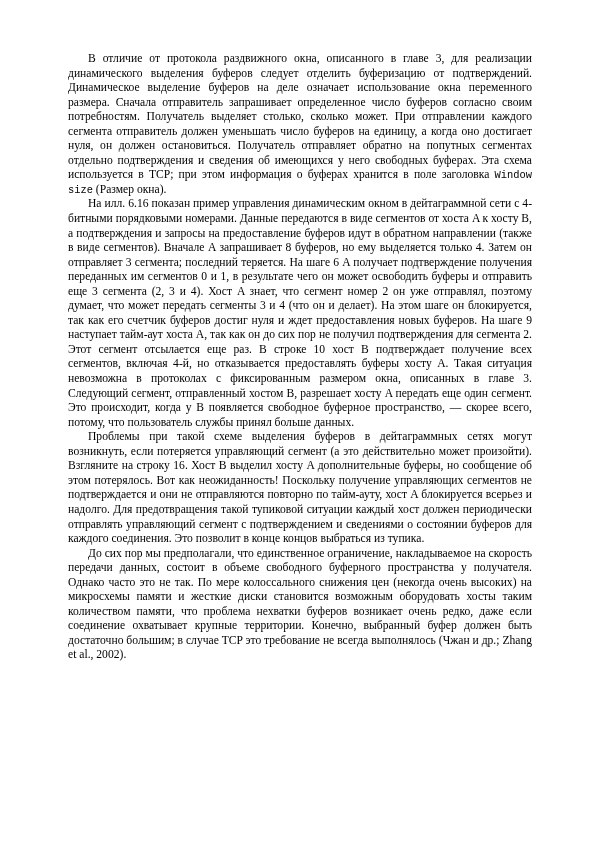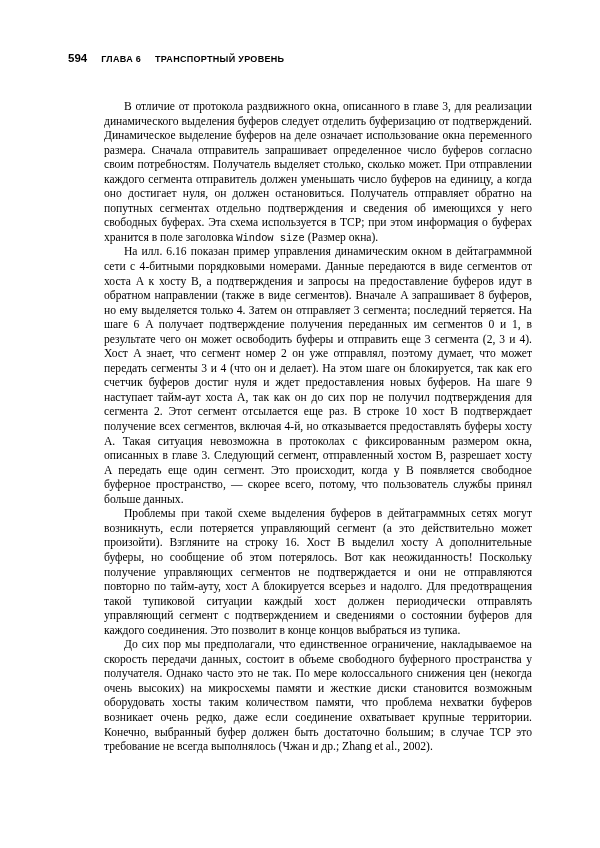--- a/index.html
+++ b/index.html
@@ -67,11 +67,6 @@
 
 <div class="page">
 
-  <div class="header">
-    <span class="pageno">594</span>
-    <span class="chapter">ГЛАВА 6</span>
-    <span class="chaptitle">ТРАНСПОРТНЫЙ УРОВЕНЬ</span>
-  </div>
 
   <div class="body-text">
     <p><span>В отличие от протокола раздвижного окна, описанного в главе 3, для реализации динамического выделения буферов следует отделить буферизацию от подтверждений. Динамическое выделение буферов на деле означает использование окна переменного размера. Сначала отправитель запрашивает определенное число буферов согласно своим потребностям. Получатель выделяет столько, сколько может. При отправлении каждого сегмента отправитель должен уменьшать число буферов на единицу, а когда оно достигает нуля, он должен остановиться. Получатель отправляет обратно на попутных сегментах отдельно подтверждения и сведения об имеющихся у него свободных буферах. Эта схема используется в TCP; при этом информация о буферах хранится в поле заголовка </span><span class="mono">Window size</span><span> (Размер окна).</span></p>

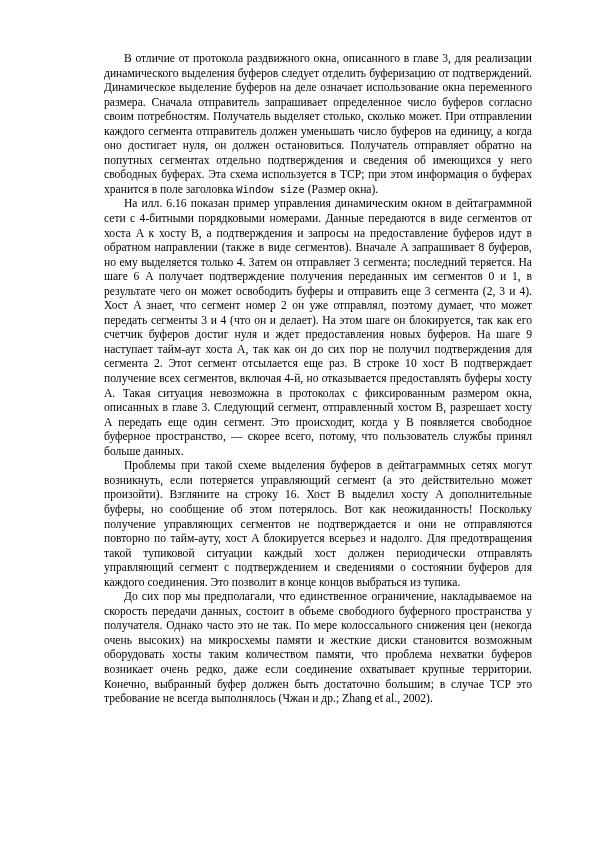--- a/index.html
+++ b/index.html
@@ -51,7 +51,6 @@
     text-align: justify;
     text-justify: inter-word;
     hyphens: manual;
-    margin-left: 36px;
   }
   .body-text p {
     margin: 0;

